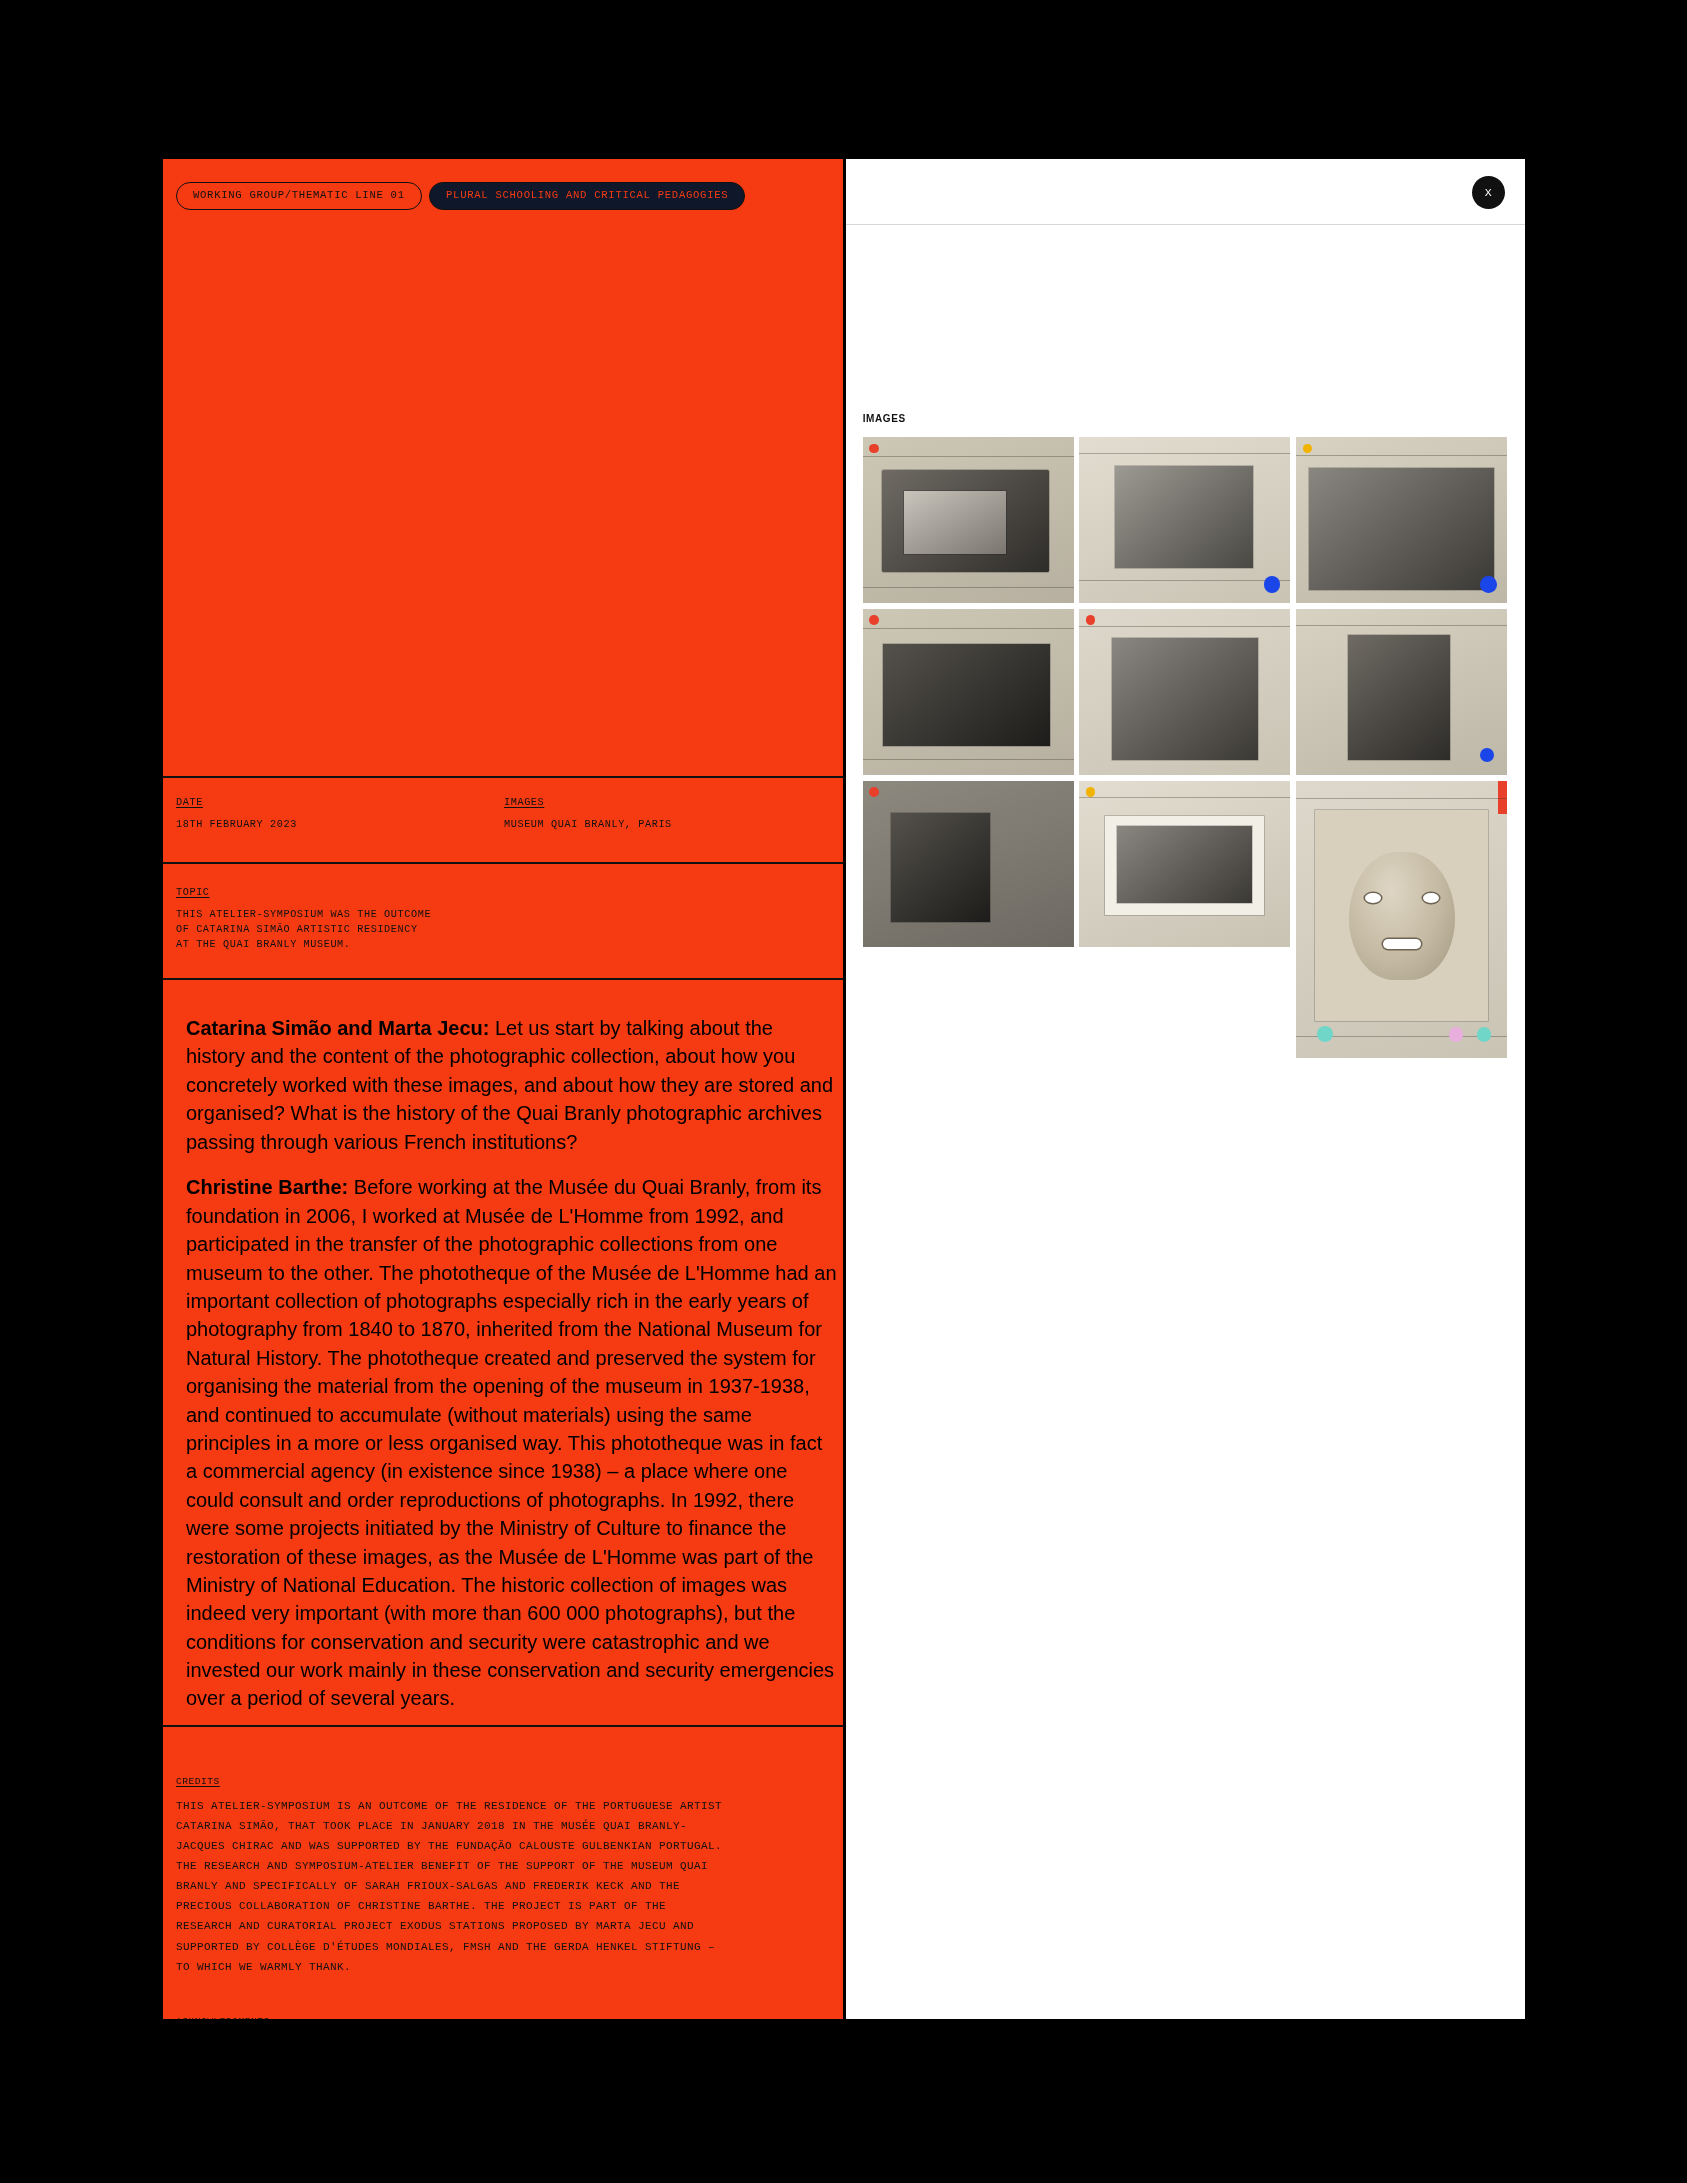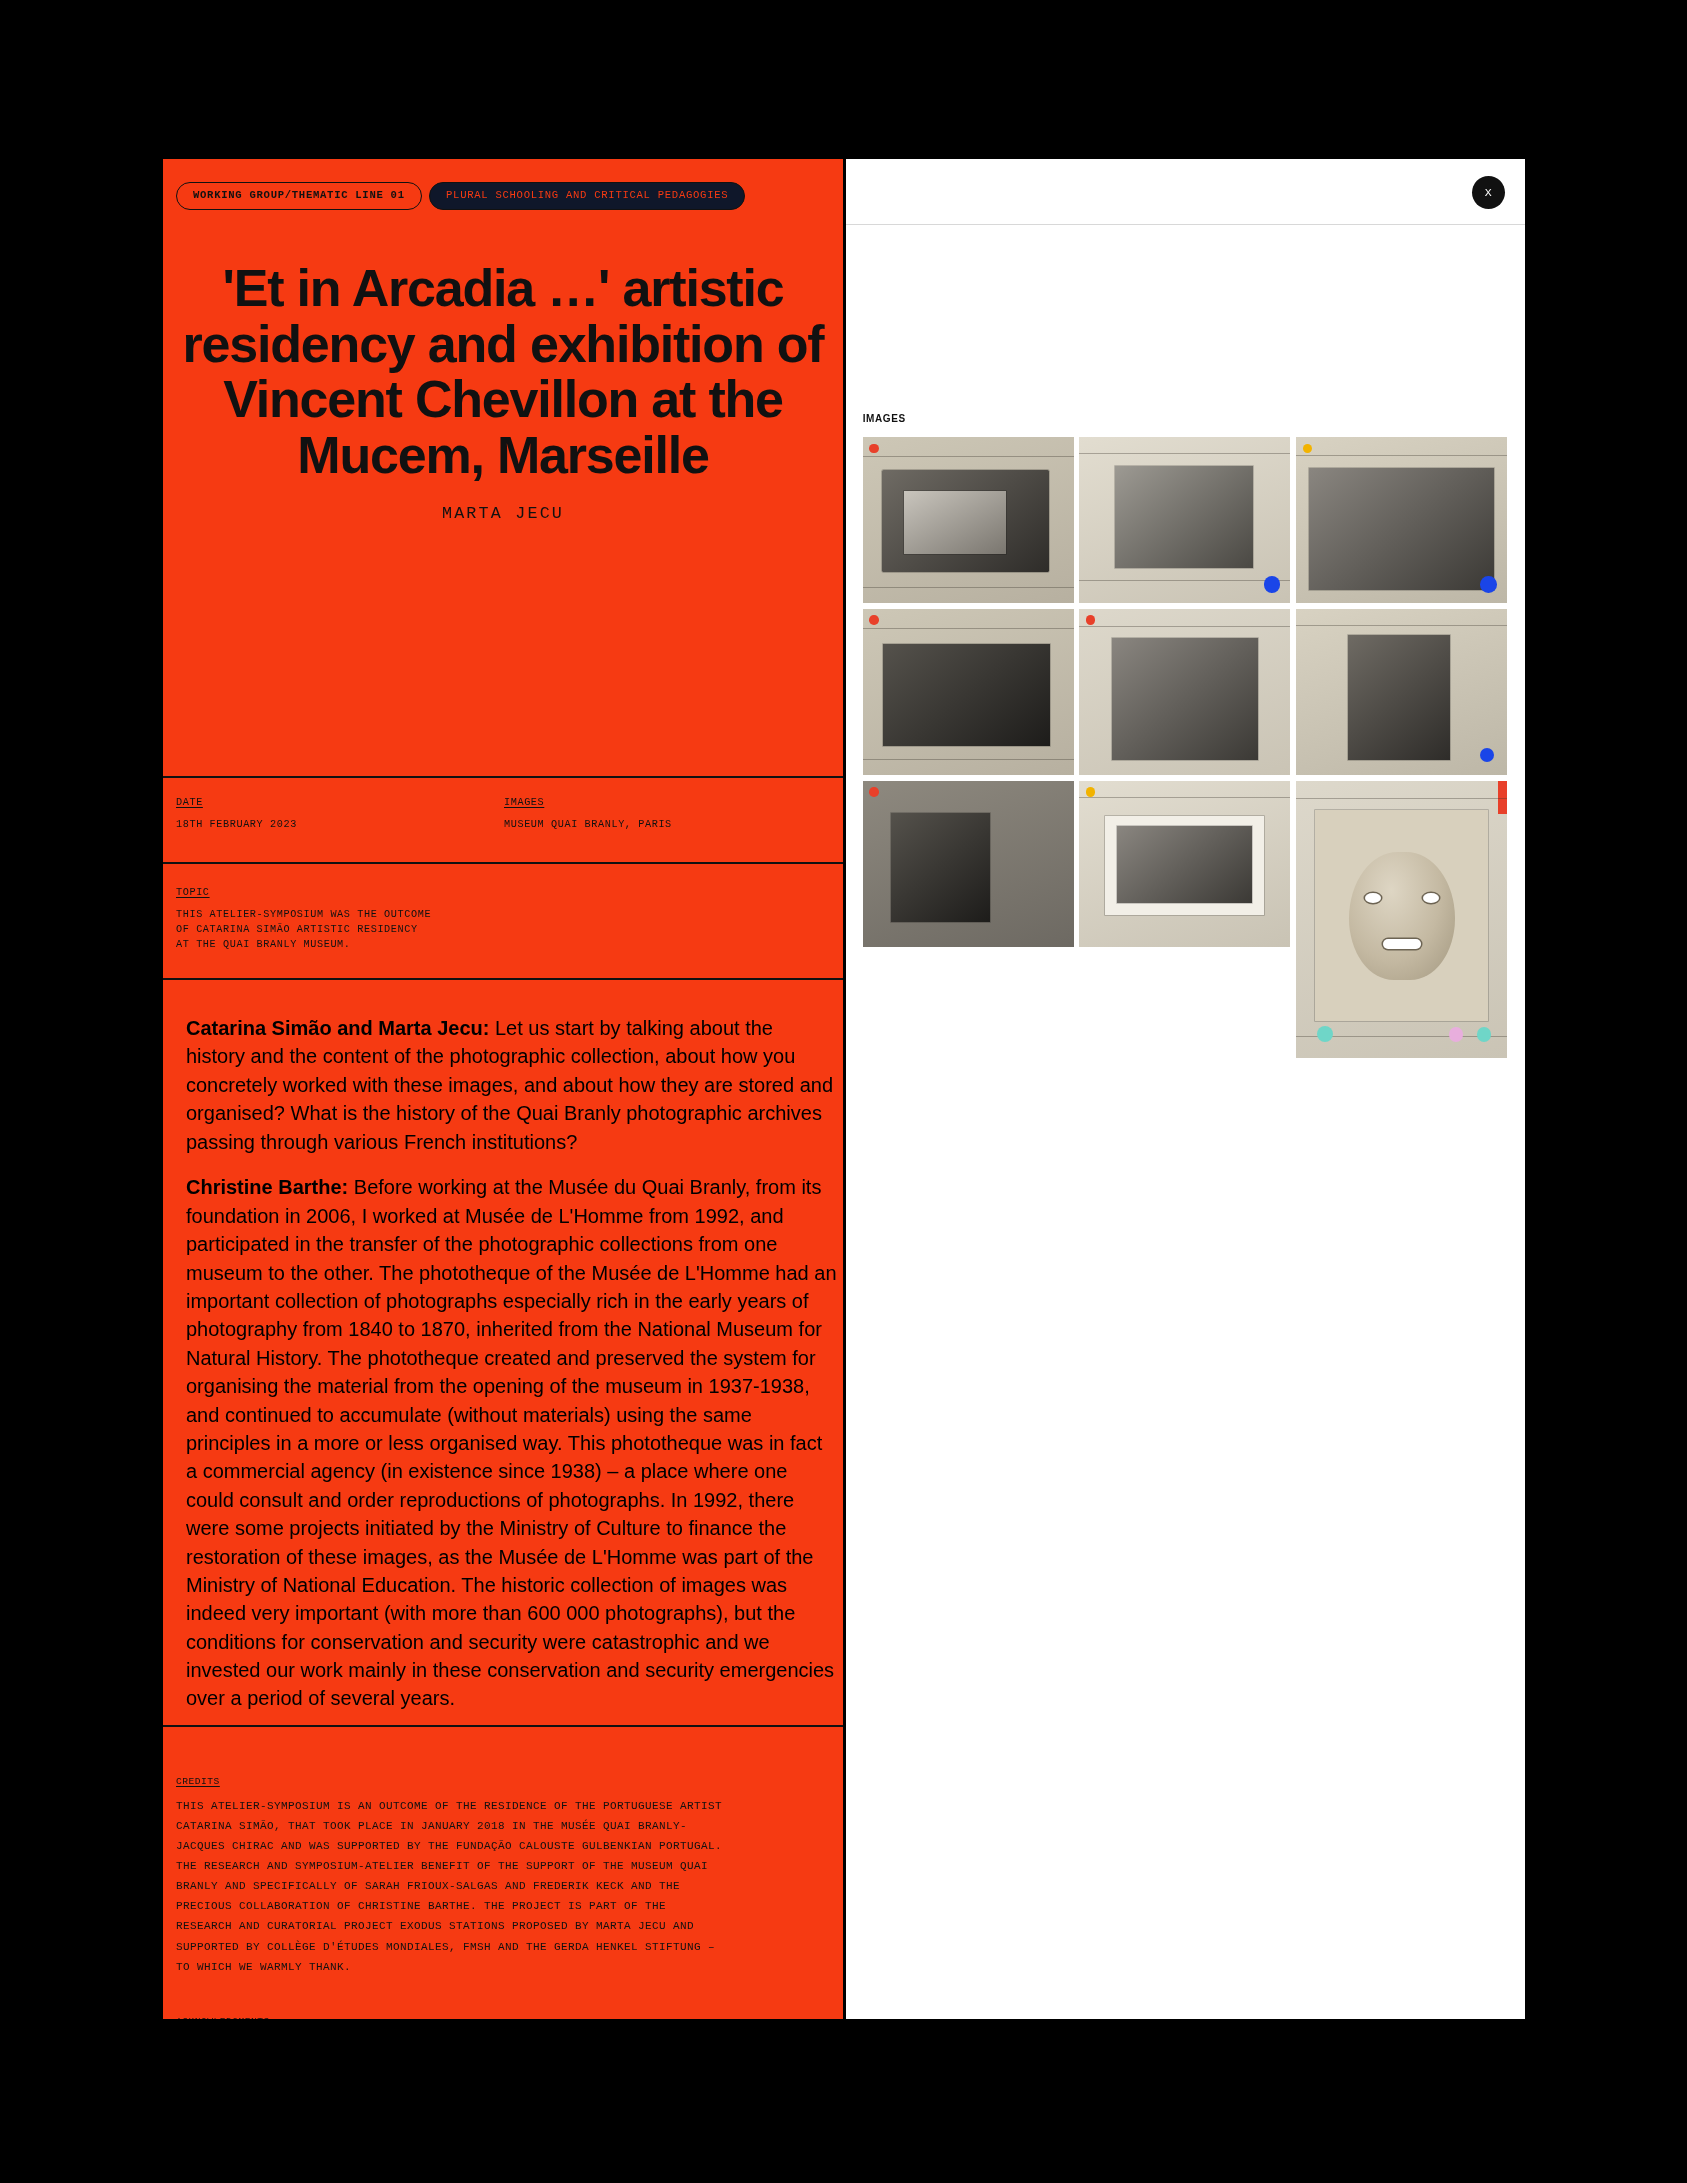--- a/index.html
+++ b/index.html
@@ -49,7 +49,6 @@
     border: 1.2px solid #111;
     color: #111;
     background: transparent;
-    font-weight: bold;
   }
   .pill-solid {
     background: #0f172a;

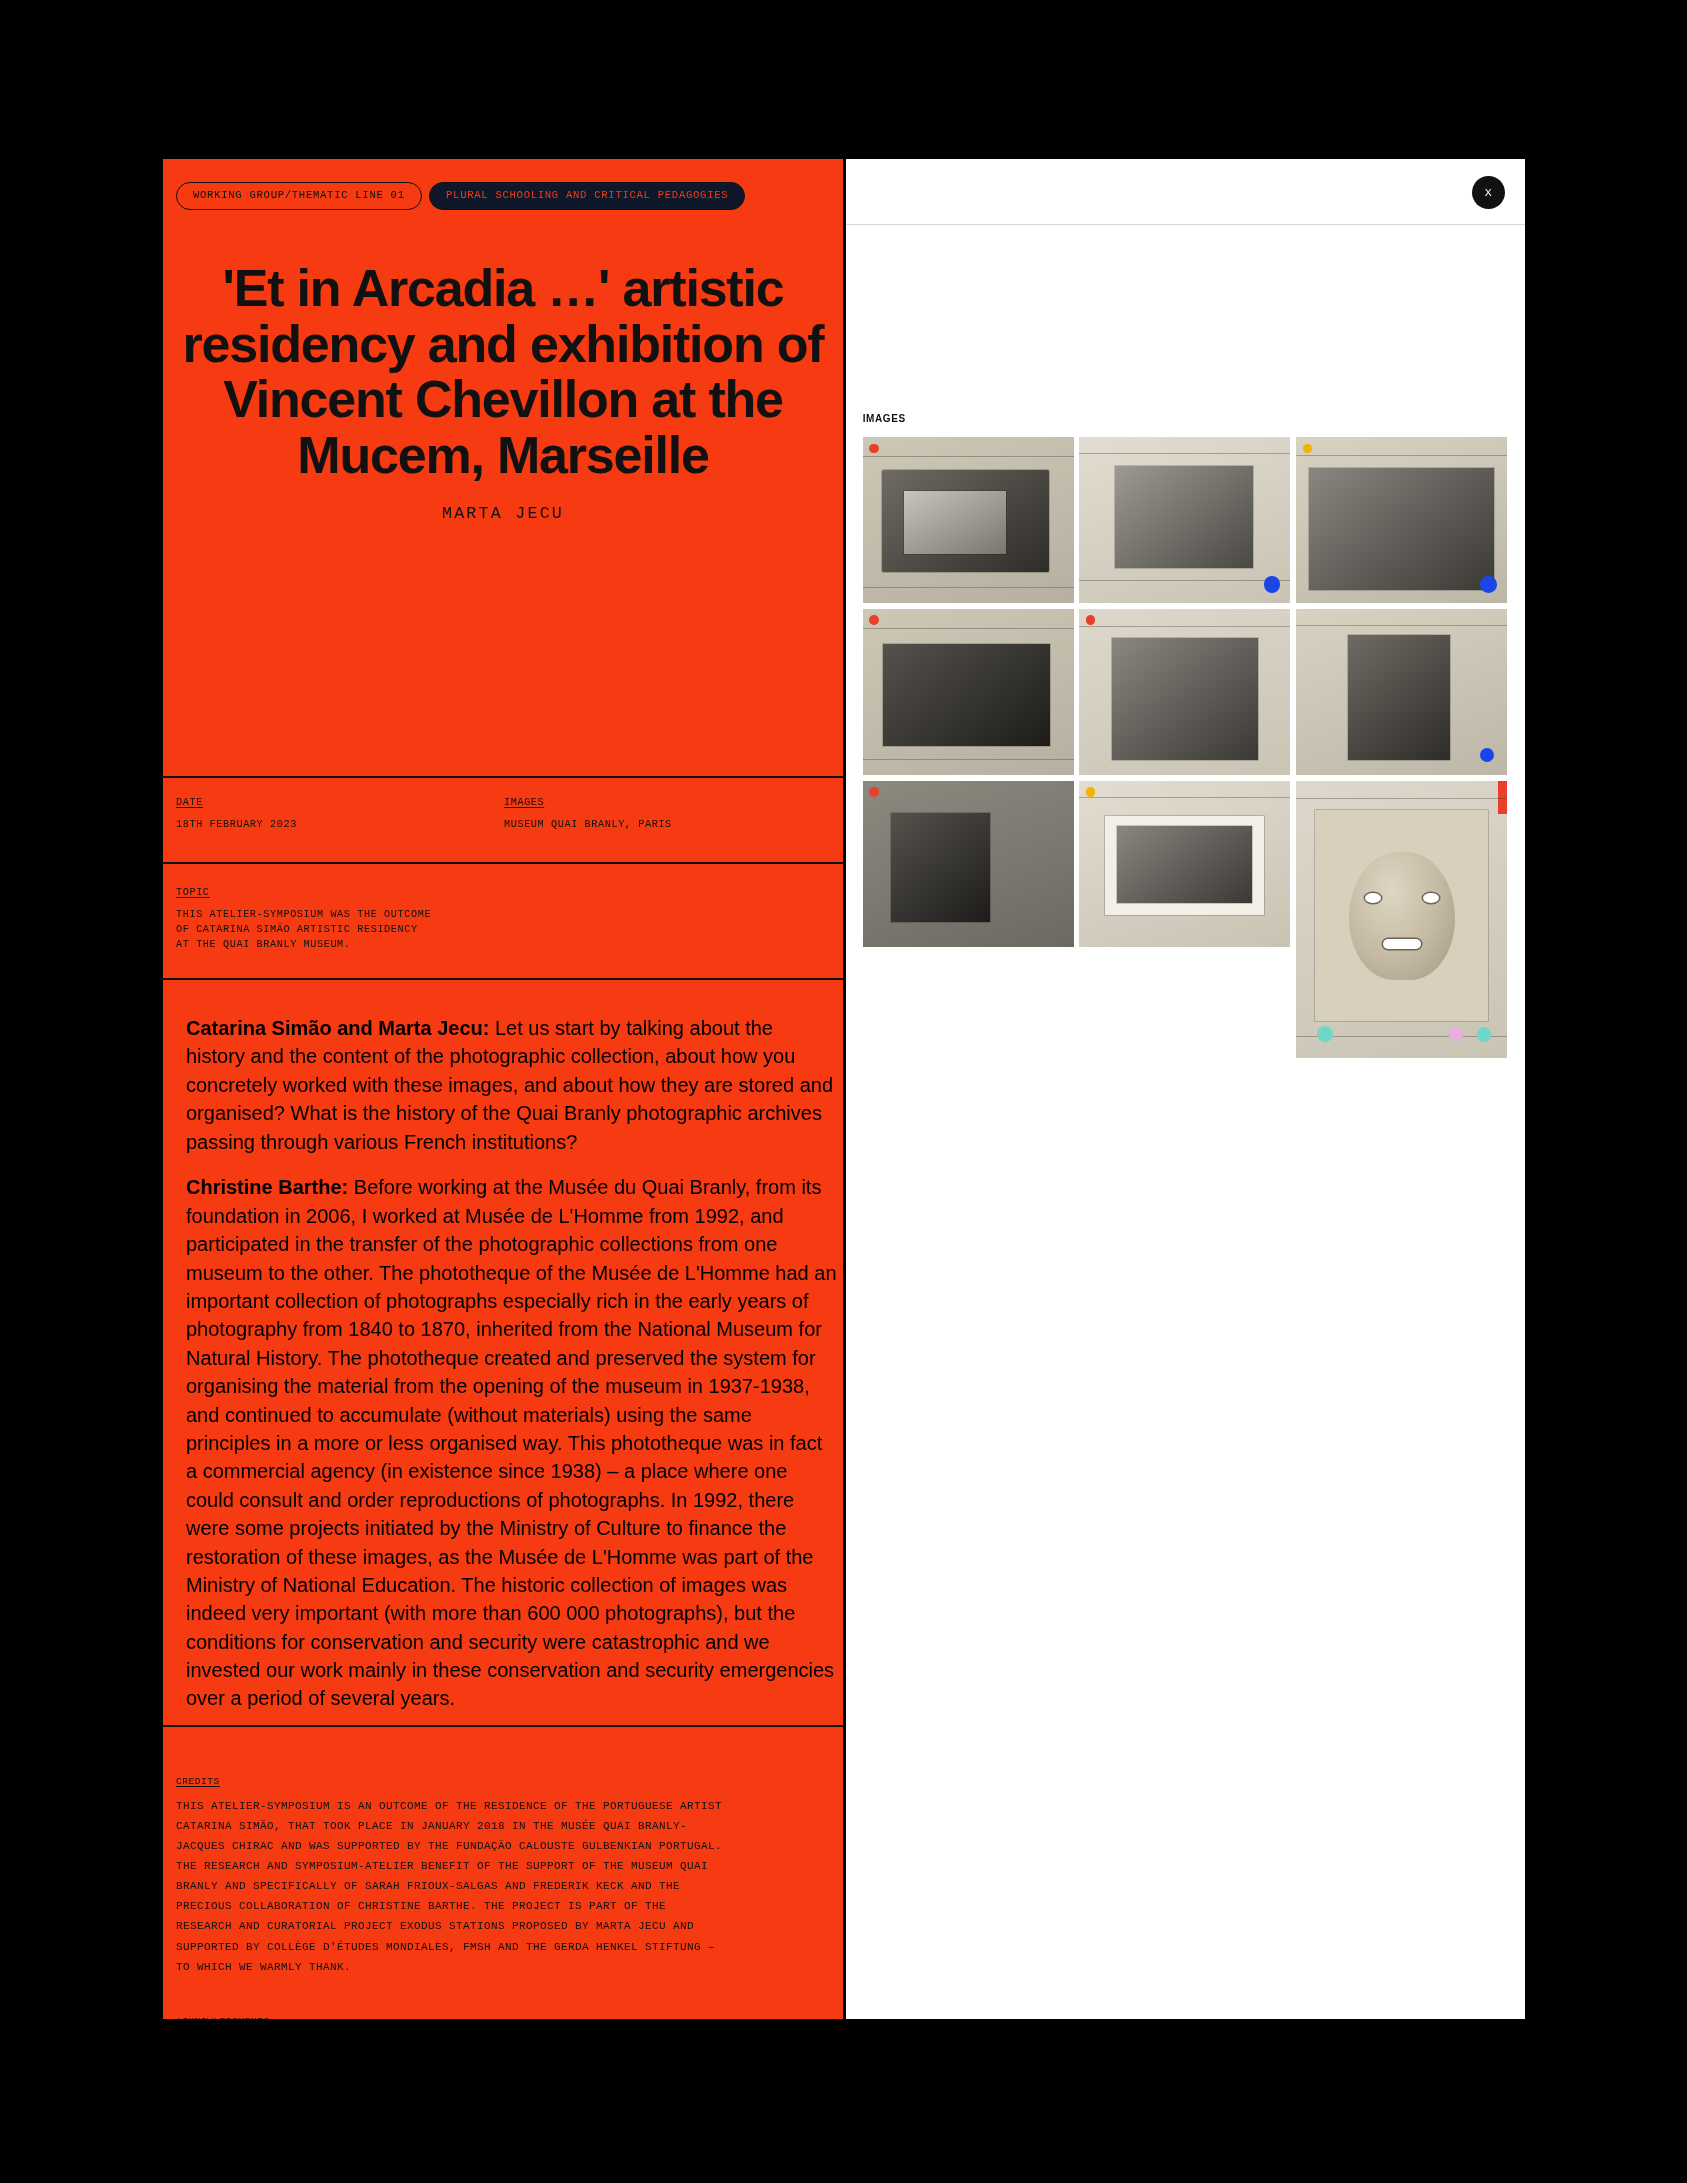--- a/index.html
+++ b/index.html
@@ -301,10 +301,6 @@
       <div class="pill pill-solid">PLURAL SCHOOLING AND CRITICAL PEDAGOGIES</div>
     </div>
 
-    <div class="title-block">
-      <div class="title">'Et in Arcadia …' artistic residency and exhibition of Vincent Chevillon at the Mucem, Marseille</div>
-      <div class="author">MARTA JECU</div>
-    </div>
 
     <div class="rule r1"></div>
 

